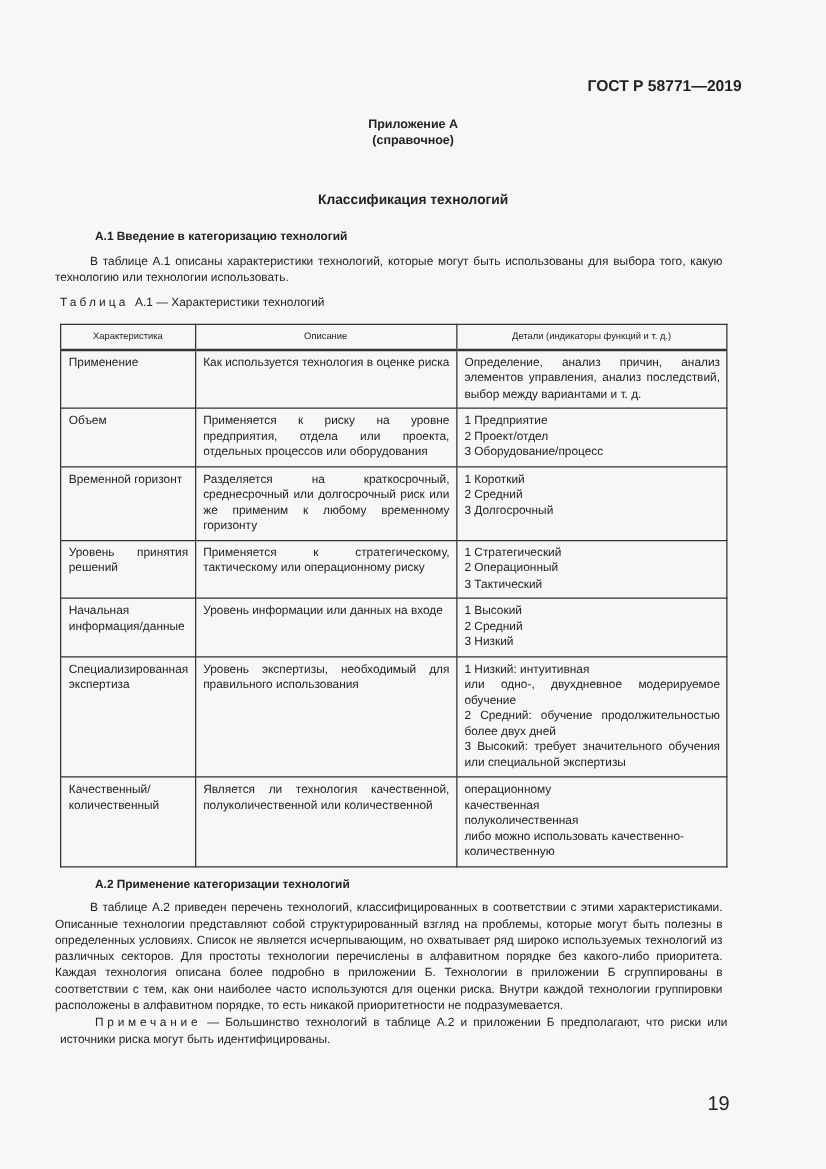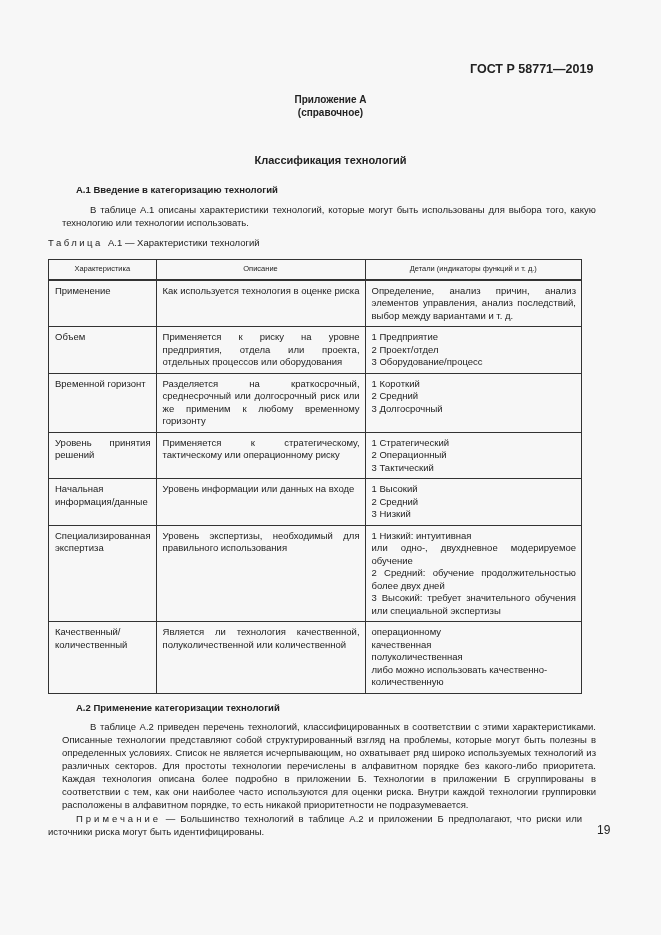--- a/index.html
+++ b/index.html
@@ -16,7 +16,7 @@
   .appendix { left: 0; width: 661px; top: 93px; text-align: center; font-size: 10px; font-weight: bold; line-height: 13px; }
   .title { left: 0; width: 661px; top: 154px; text-align: center; font-size: 11px; font-weight: bold; }
   .h2 { left: 76px; font-size: 9.5px; font-weight: bold; }
-  .para { left: 62px; width: 534px; font-size: 9.5px; line-height: 13px; text-align: justify; }
+  .para { left: 44px; width: 534px; font-size: 9.5px; line-height: 13px; text-align: justify; }
   .para .ind { display: inline-block; width: 28px; }
   .tcap { left: 48px; top: 237px; font-size: 9.5px; }
   .tcap .sp { letter-spacing: 2.5px; }

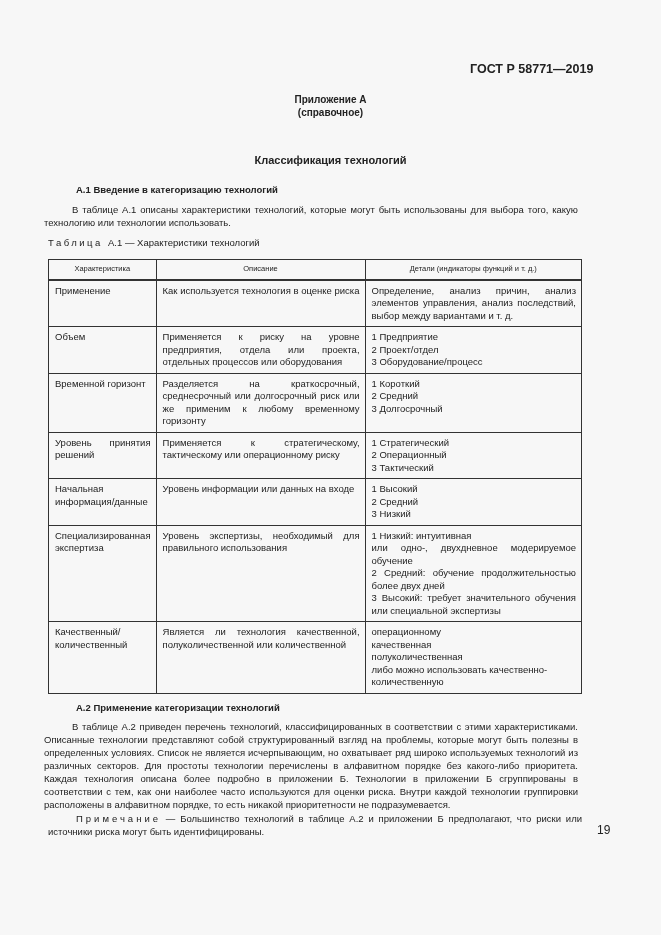--- a/index.html
+++ b/index.html
@@ -35,7 +35,7 @@
   .line { display: block; }
   .note { left: 48px; width: 534px; top: 812px; font-size: 9.5px; line-height: 13px; text-align: justify; }
   .note .sp { letter-spacing: 3px; }
-  .pnum { left: 566px; top: 823px; font-size: 12px; margin-left: 31px; }
+  .pnum { left: 566px; top: 875px; font-size: 16px; }
 </style>
 </head>
 <body>

